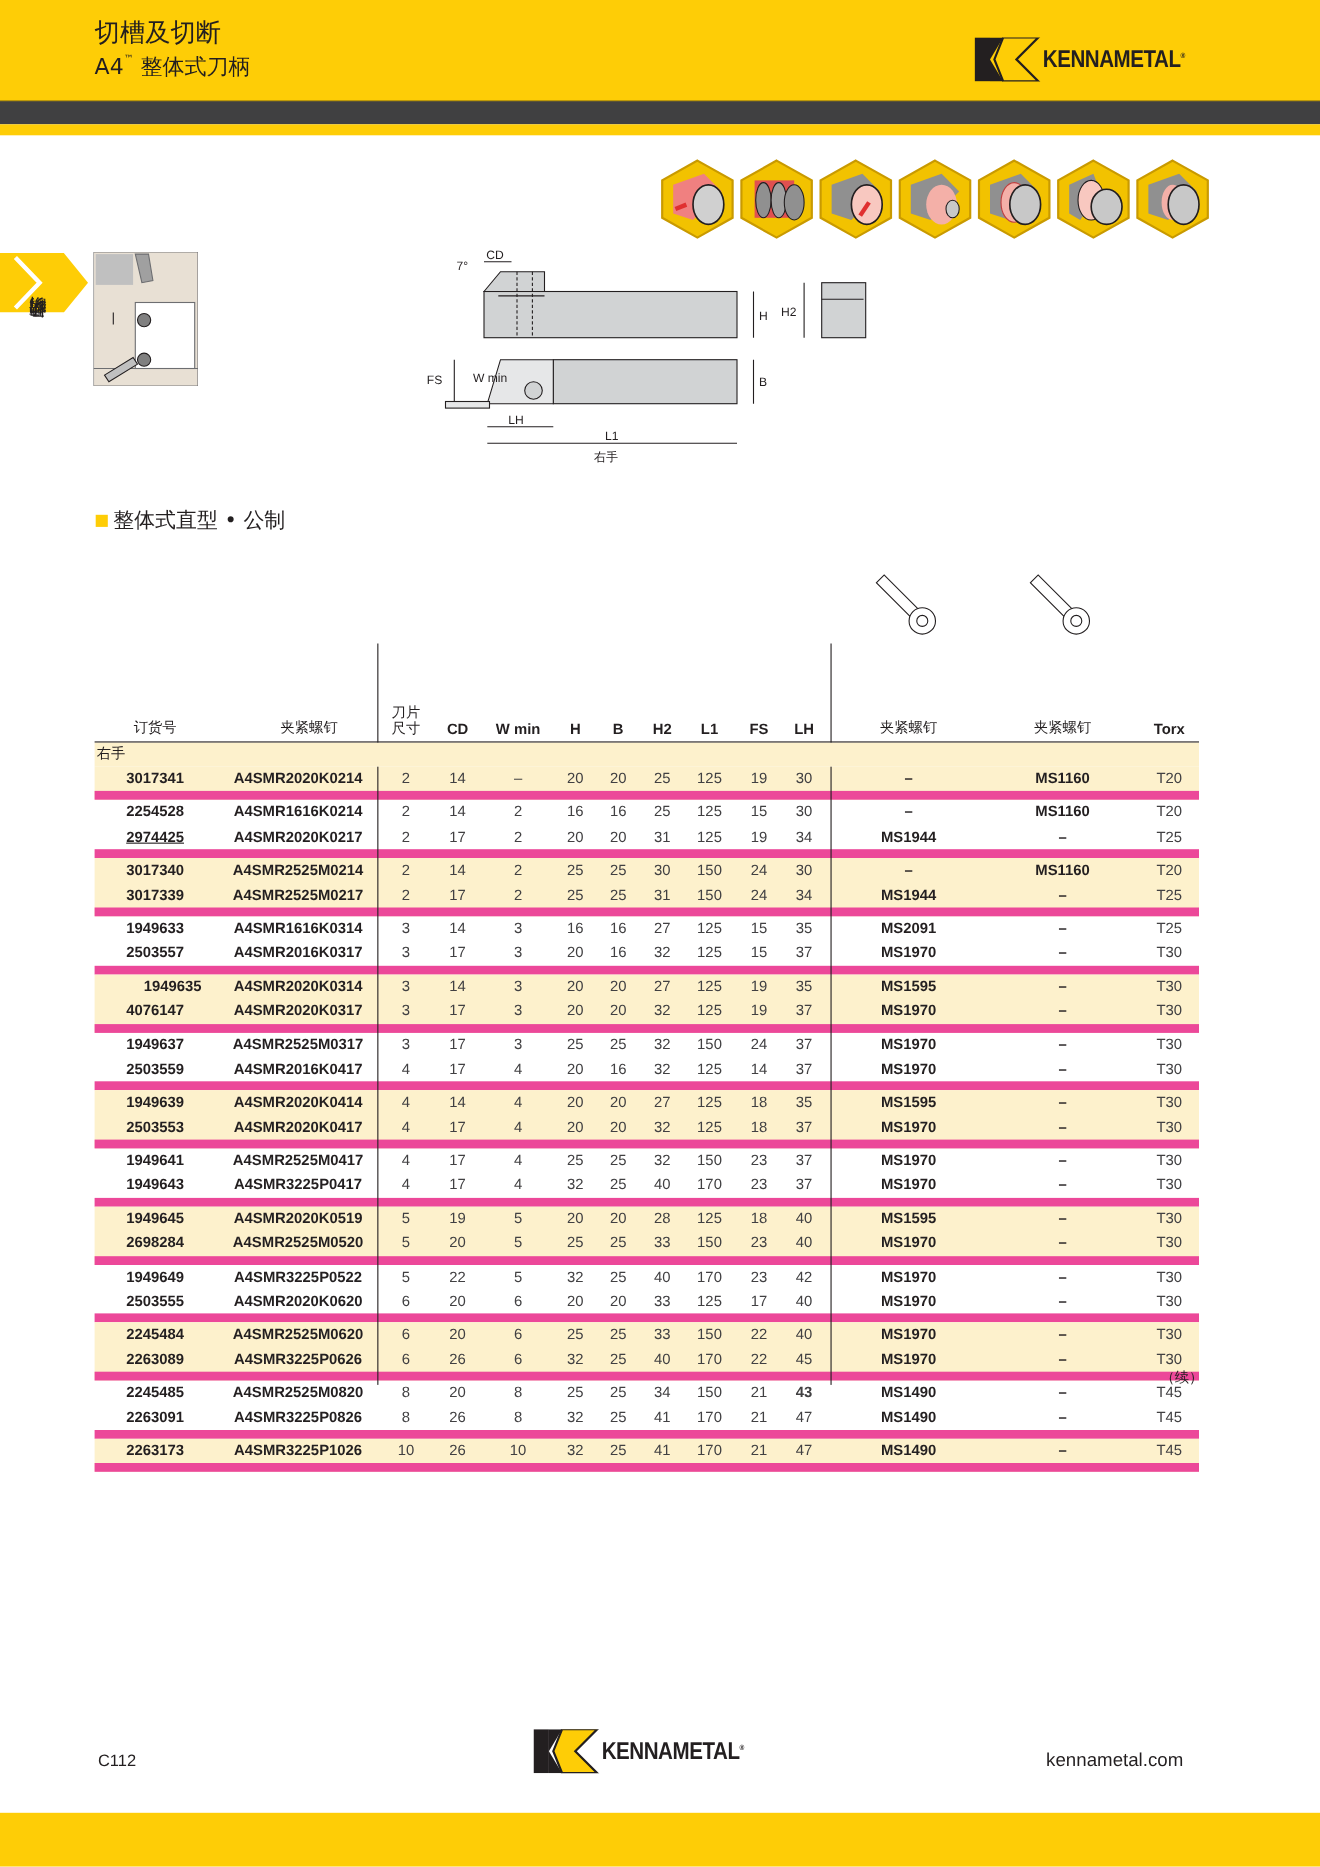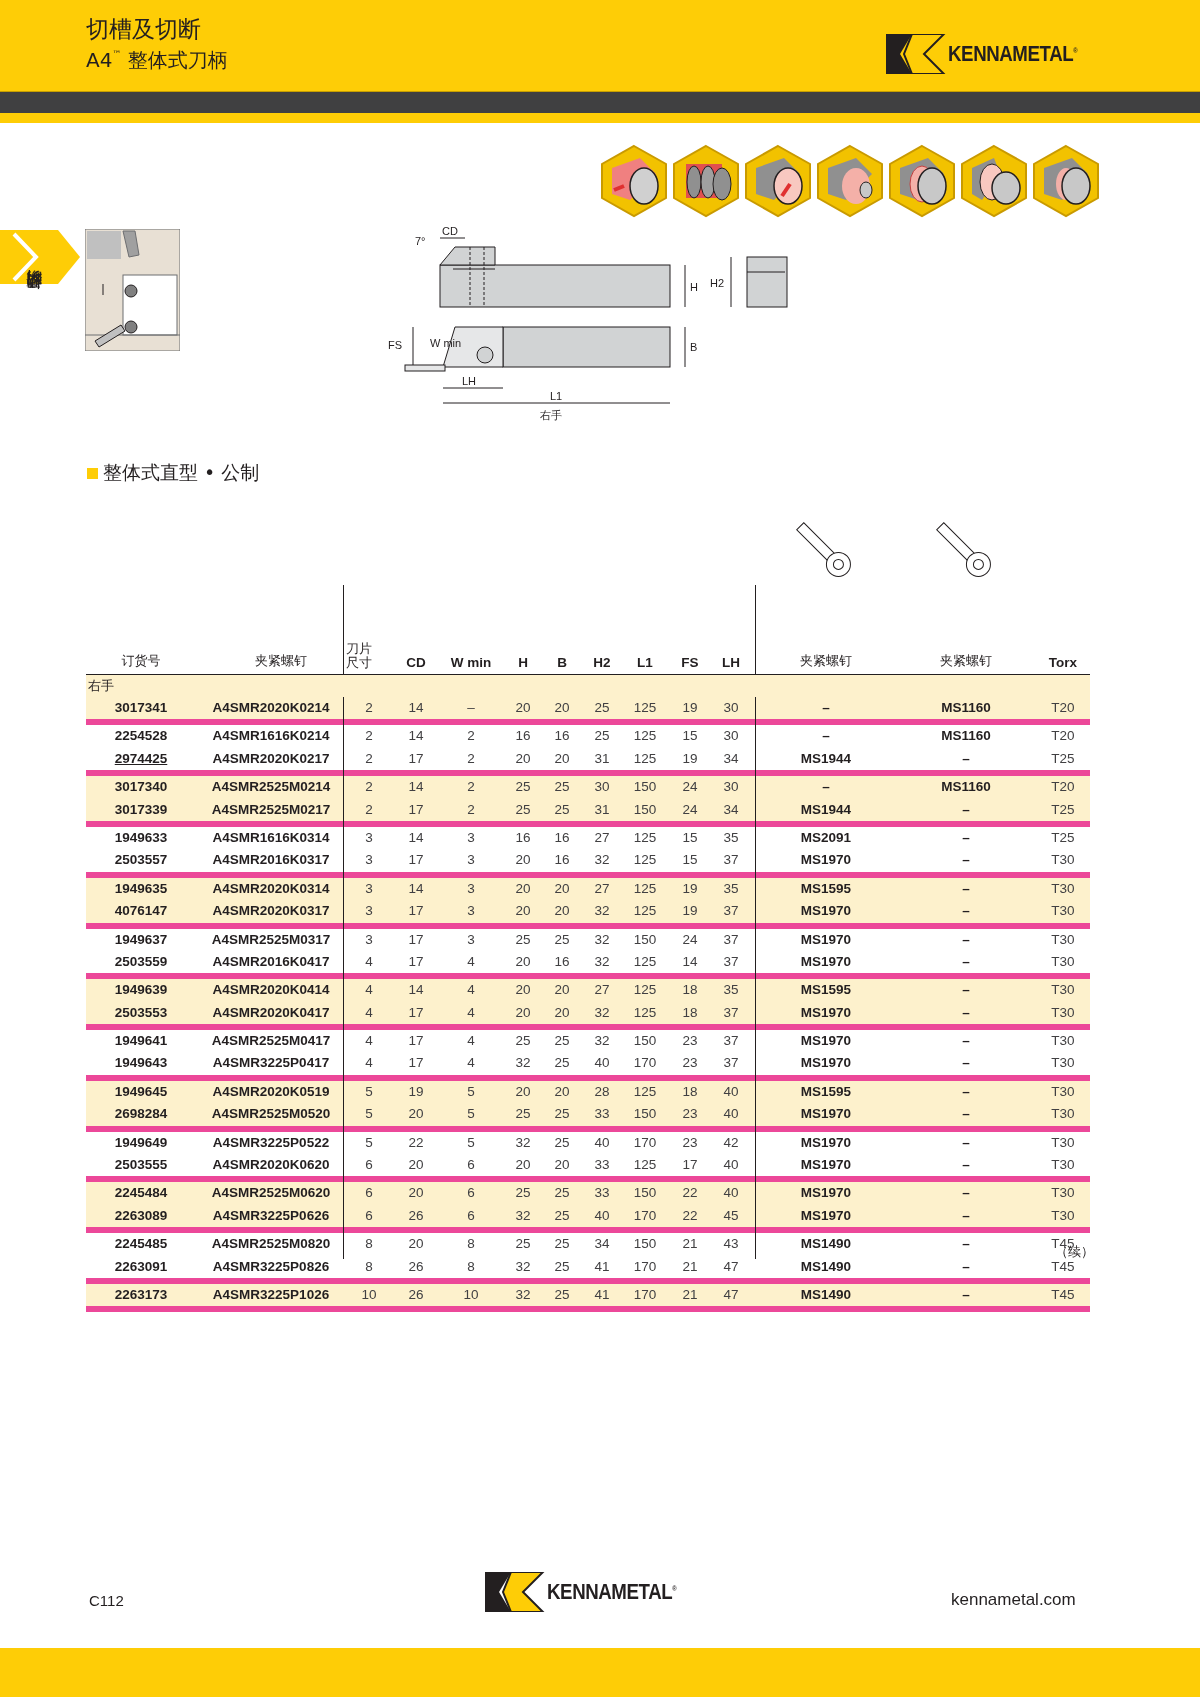--- a/index.html
+++ b/index.html
@@ -200,7 +200,7 @@
   <div class="thead">
     <div class="th cn" style="left:0; width:110px;">订货号</div>
     <div class="th cn" style="left:120px; width:150px;">夹紧螺钉</div>
-    <div class="th cn" style="left:248px; width:50px; line-height:14px;text-align:center;">
+    <div class="th cn" style="left:258px; width:50px; line-height:14px;text-align:center;">
         <div>刀片</div>
         <div>尺寸</div>
       </div>

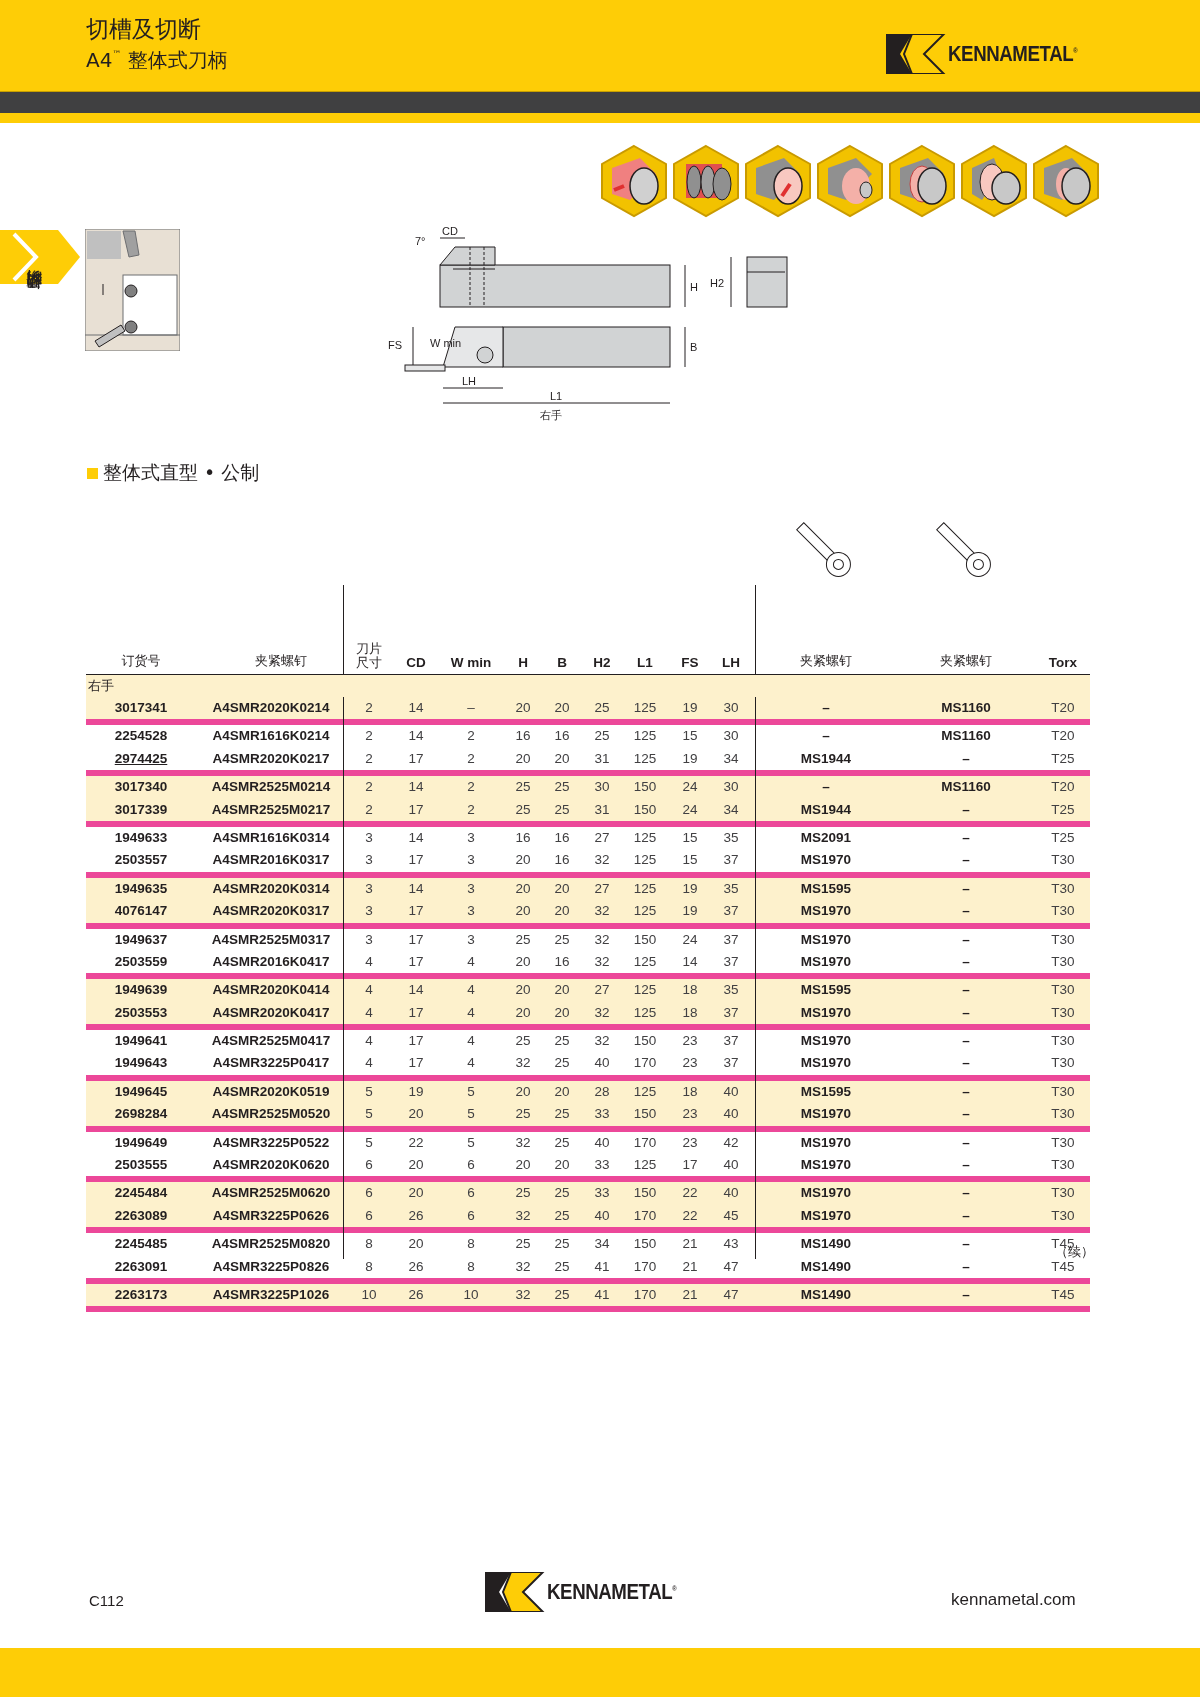--- a/index.html
+++ b/index.html
@@ -43,7 +43,7 @@
 
   .group-label { height: 22px; background: #fdf1cc; font-size: 13px; font-family: "DejaVu Sans", sans-serif; padding-left: 2px; line-height: 22px; }
 
-  .group { border-bottom: 6px solid #ec4899; }
+  .group { border-bottom: 8px solid #ec4899; }
   .group.shaded { background: #fdf1cc; }
   .row { position: relative; height: 22.4px; font-size: 13.5px; }
   .cell { position: absolute; top: 3px; text-align: center; }

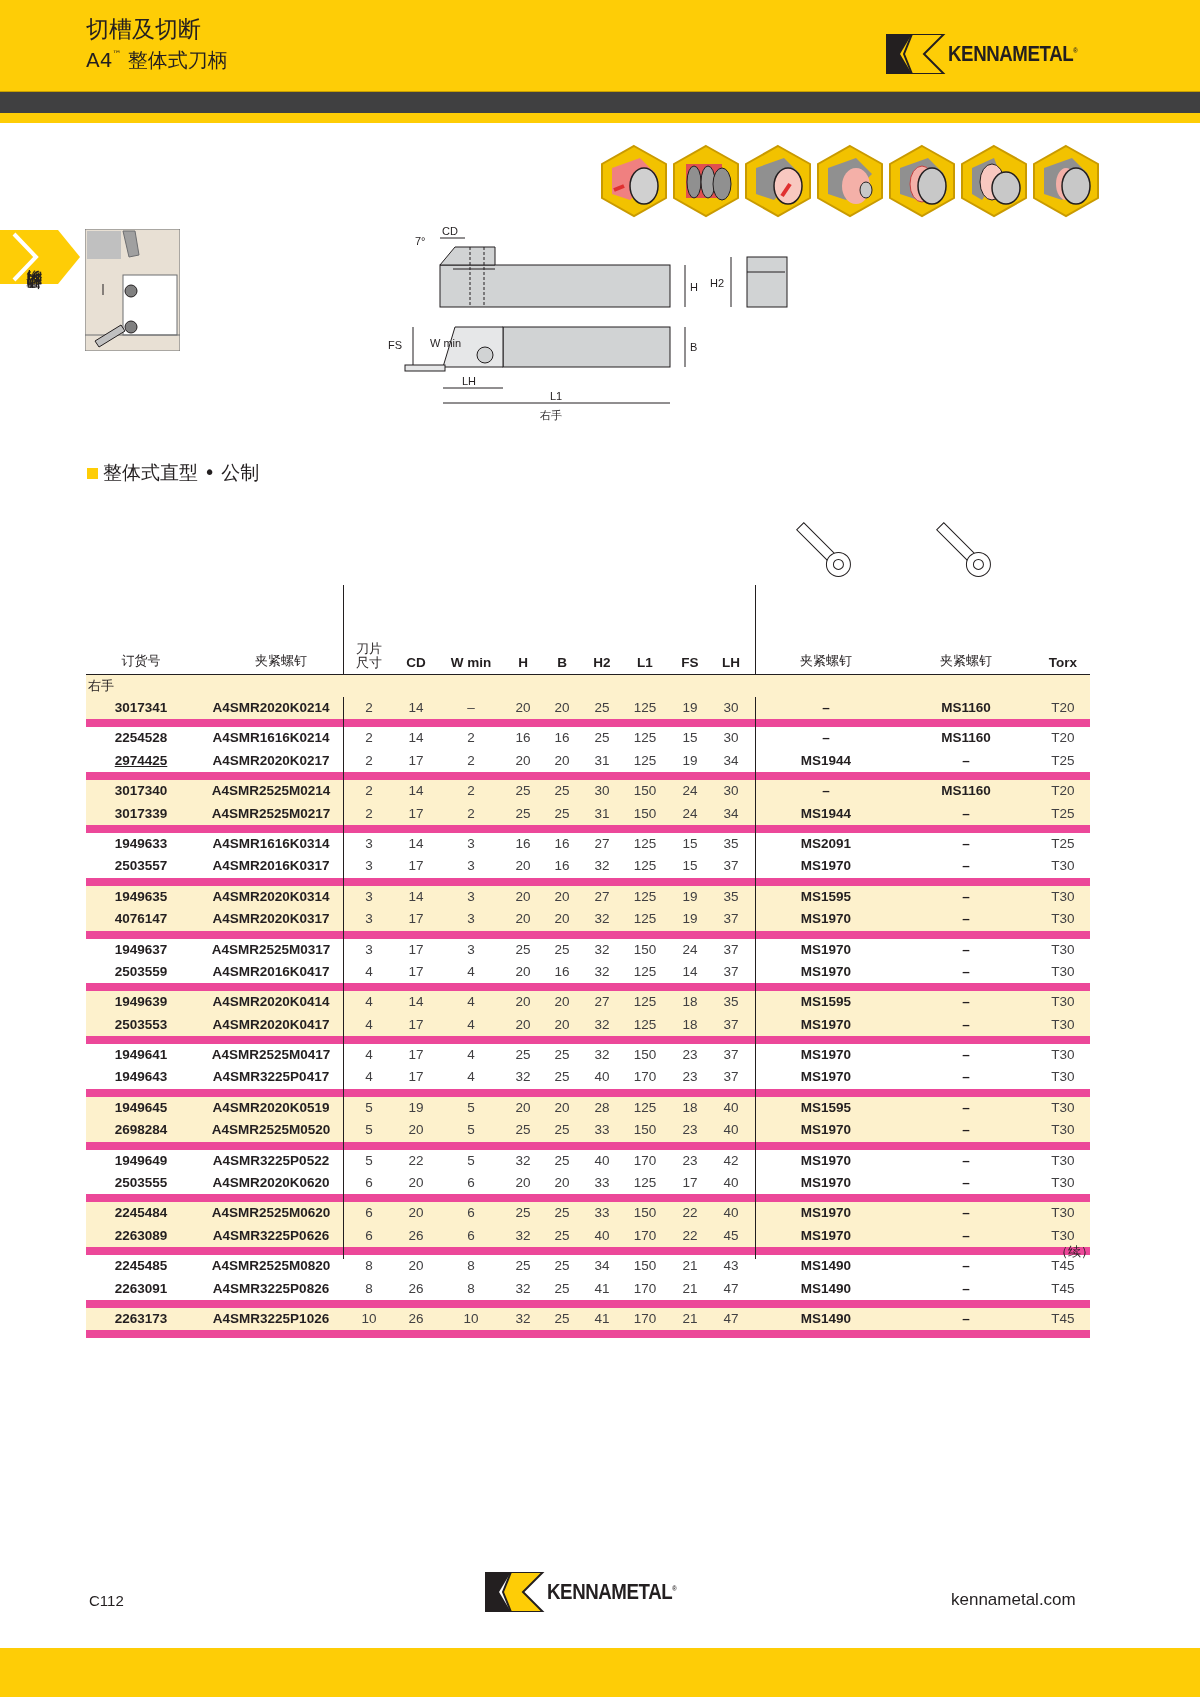--- a/index.html
+++ b/index.html
@@ -343,7 +343,7 @@
       </div>
       <div class="group shaded">
         <div class="row">
-          <div class="cell bold" style="left: 0px; width: 110px; text-align: center;">1949635</div>
+          <div class="cell bold" style="left: 16px; width: 110px; text-align: center;">1949635</div>
           <div class="cell bold" style="left: 105px; width: 160px;">A4SMR2020K0314</div>
           <div class="cell num" style="left: 258px; width: 50px;">3</div>
           <div class="cell num" style="left: 310px; width: 40px;">14</div>

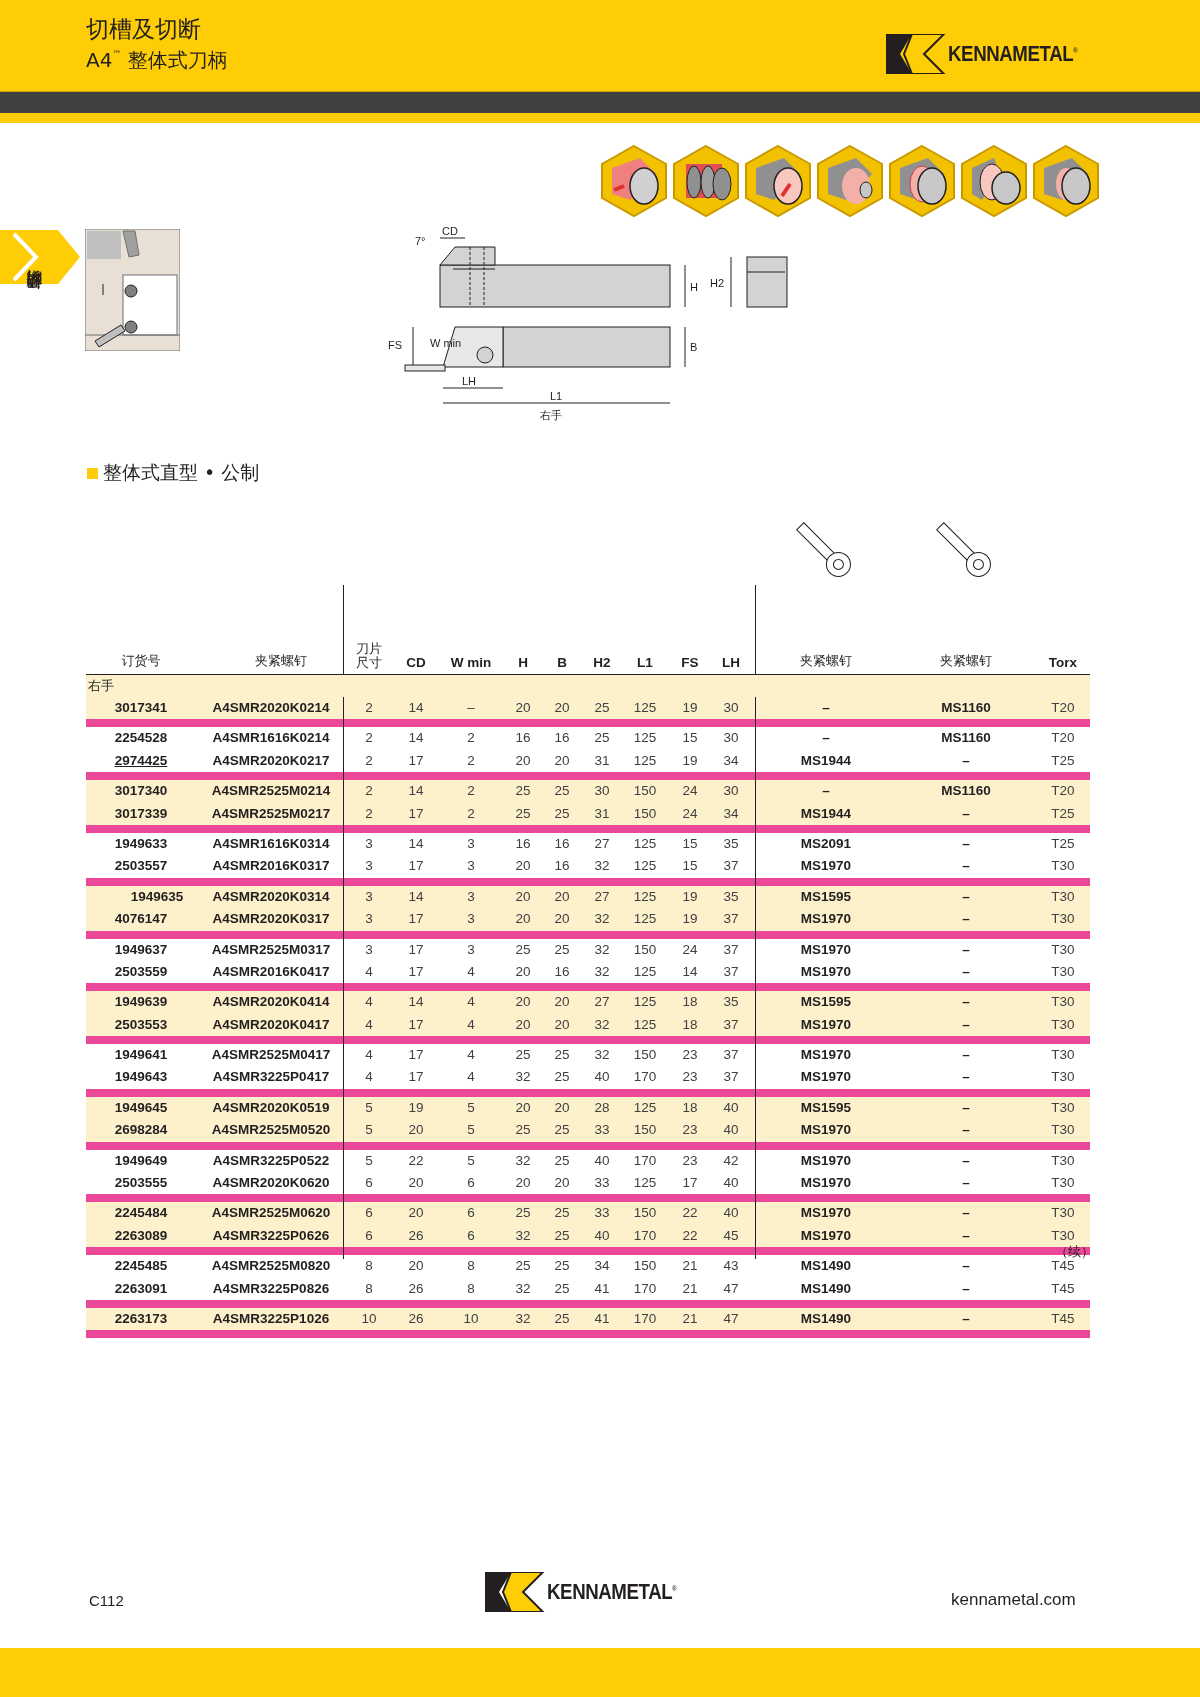--- a/index.html
+++ b/index.html
@@ -591,7 +591,7 @@
           <div class="cell num" style="left: 499px; width: 34px;">34</div>
           <div class="cell num" style="left: 541px; width: 36px;">150</div>
           <div class="cell num" style="left: 587px; width: 34px;">21</div>
-          <div class="cell num" style="left: 628px; width: 34px;">43</div>
+          <div class="cell num" style="left: 628px; width: 34px; font-weight: bold;">43</div>
           <div class="cell bold" style="left: 690px; width: 100px;">MS1490</div>
           <div class="cell bold" style="left: 830px; width: 100px;">–</div>
           <div class="cell num" style="left: 950px; width: 54px;">T45</div>

